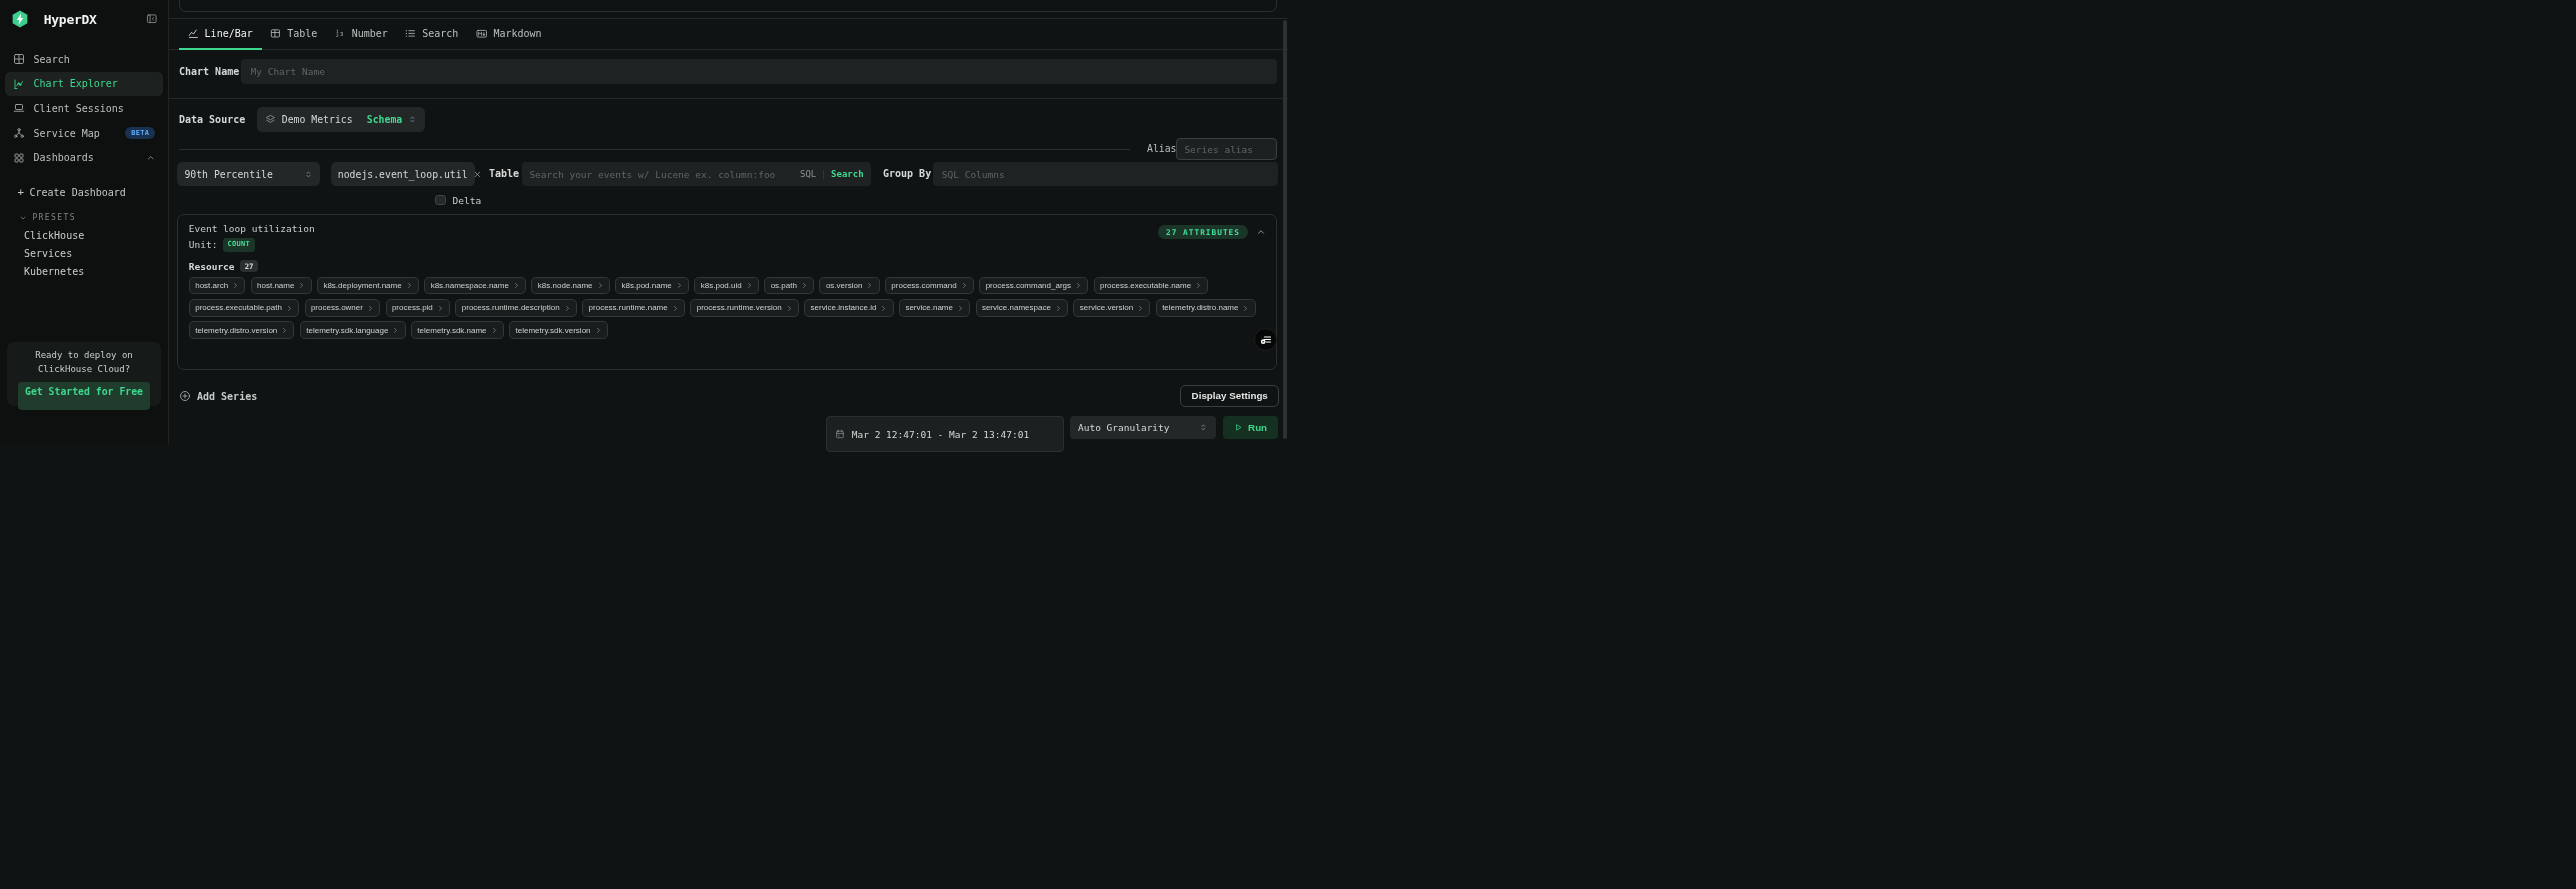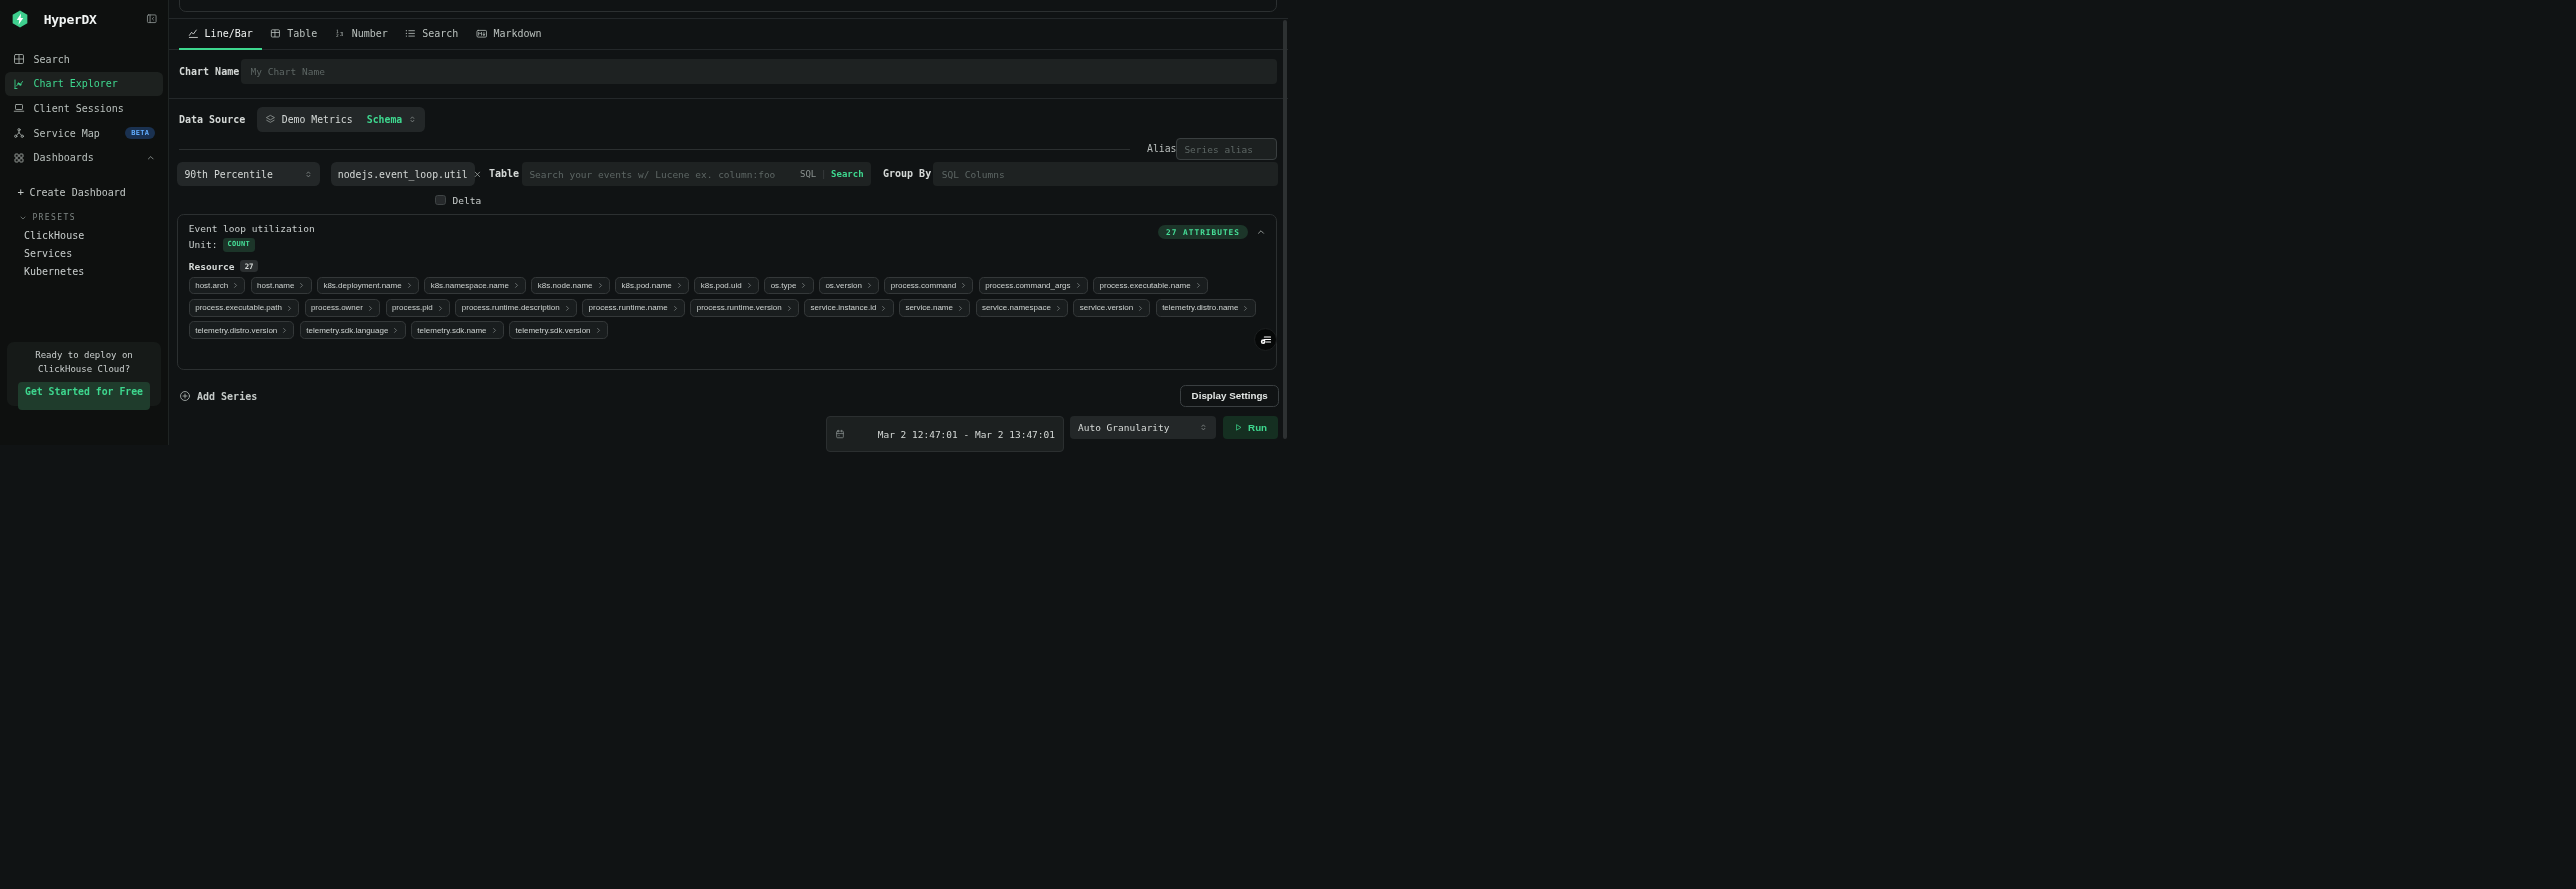--- a/index.html
+++ b/index.html
@@ -445,7 +445,7 @@
         </button>
 
         <button class="chip">
-          <span>os.type</span>
+          <span>os.path</span>
           <span class="chev">
             <svg width="6.8" height="6.8" viewBox="0 0 24 24" fill="none" stroke="currentColor" stroke-width="2.4" stroke-linecap="round" stroke-linejoin="round">
               <path d="M9 5l7 7-7 7"></path>

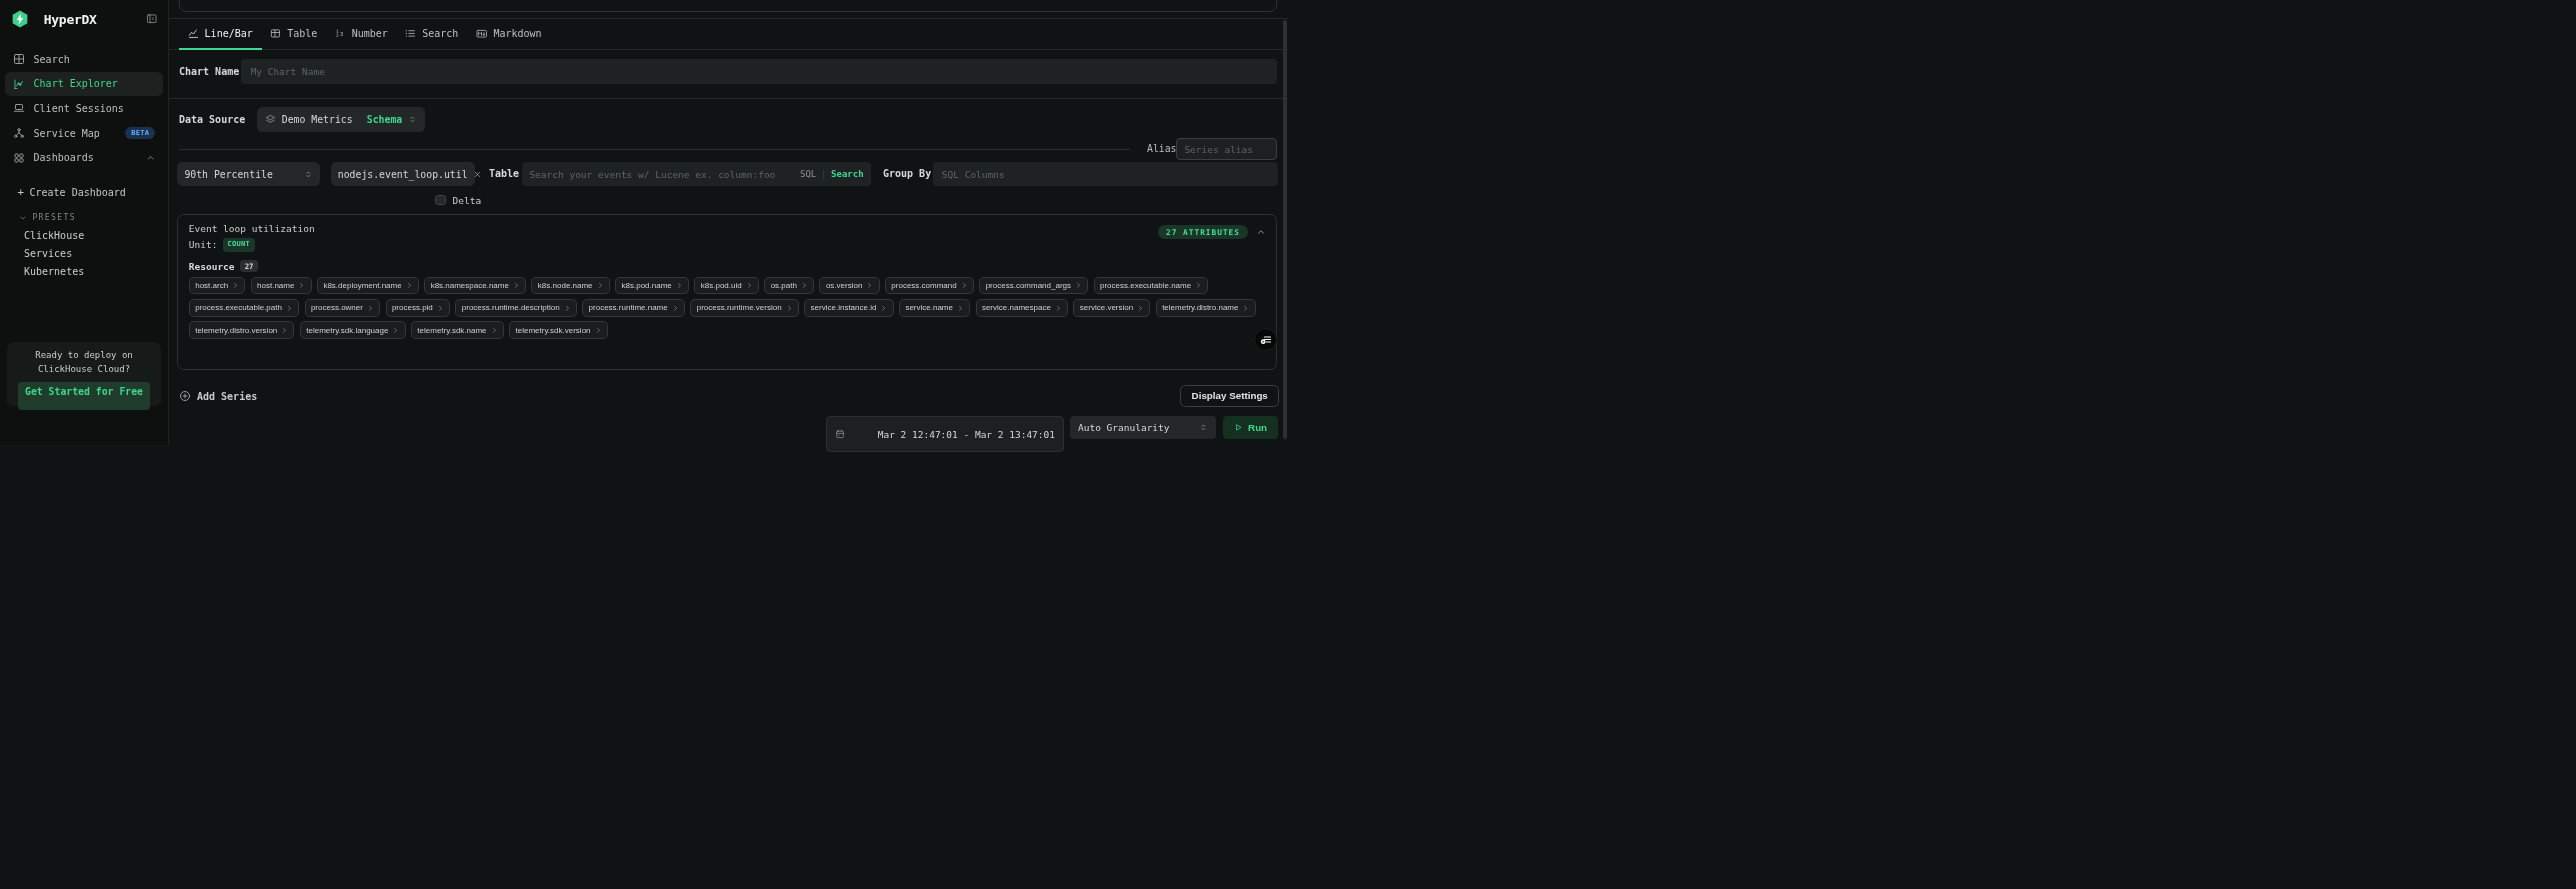--- a/index.html
+++ b/index.html
@@ -123,7 +123,7 @@
   .footer-row { position:absolute; left:0; right:0; top:416px; height:23px; }
   .daterange { position:absolute; left:657px; width:238px; height:23px; background:#1c2020;
     border:0.7px solid #2b2f30; border-radius:4px; display:flex; align-items:center; gap:6.8px;
-    padding:17px 8px; cursor:pointer;justify-content:space-between; }
+    padding:17px 8px; cursor:pointer; }
   .daterange .ic { color:#8a9190; }
   .daterange-text { font-size:9.5px; color:#d5d9d7; }
   .granularity { position:absolute; left:901px; width:146px; height:23px; background:#232728;

